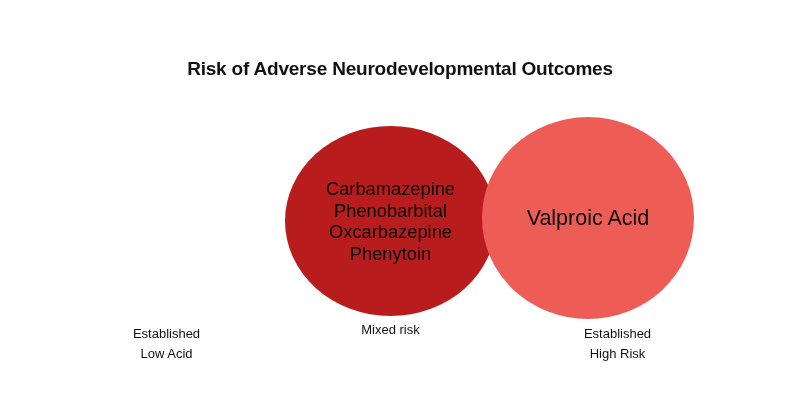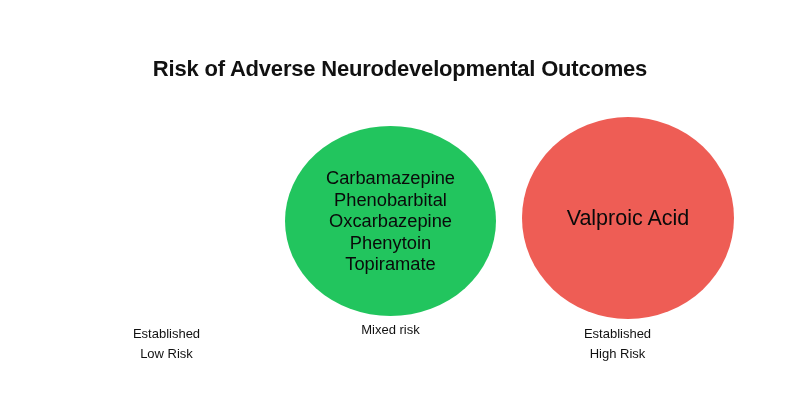--- a/index.html
+++ b/index.html
@@ -30,7 +30,7 @@
     top: 52px;
     width: 800px;
     text-align: center;
-    font-size: 22px;
+    font-size: 19px;
     line-height: 34px;
     font-weight: 700;
     letter-spacing: -0.2px;

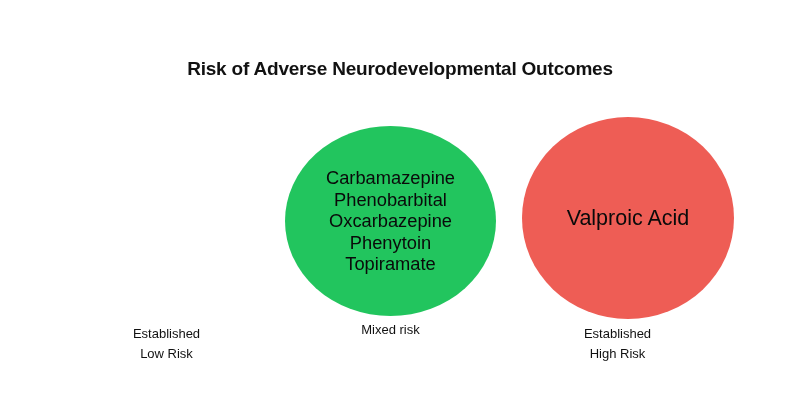--- a/index.html
+++ b/index.html
@@ -127,7 +127,7 @@
     </div>
 
     <div class="group group-mixed">
-      <div class="bubble" style="background-color: #22c55e;">
+      <div class="bubble" style="background-color: #b91c1c;">
         <div class="bubble-text">
           <span class="drug-line">Carbamazepine</span>
           <span class="drug-line">Phenobarbital</span>

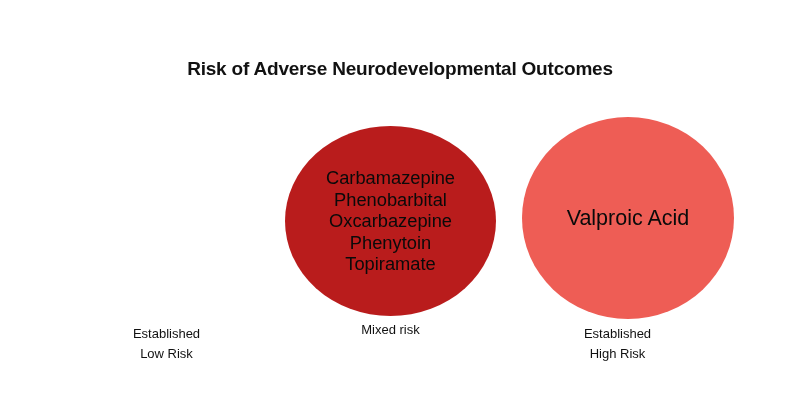--- a/index.html
+++ b/index.html
@@ -92,7 +92,7 @@
   
   .group-high  { left: 0px; width: 800px; }
   .group-high .bubble {
-    left: 522px; top: 117px; width: 212px; height: 202px;
+    left: 482px; top: 117px; width: 212px; height: 202px;
   }
   .group-high .drug-line { font-size: 21.5px; line-height: 30px; }
 

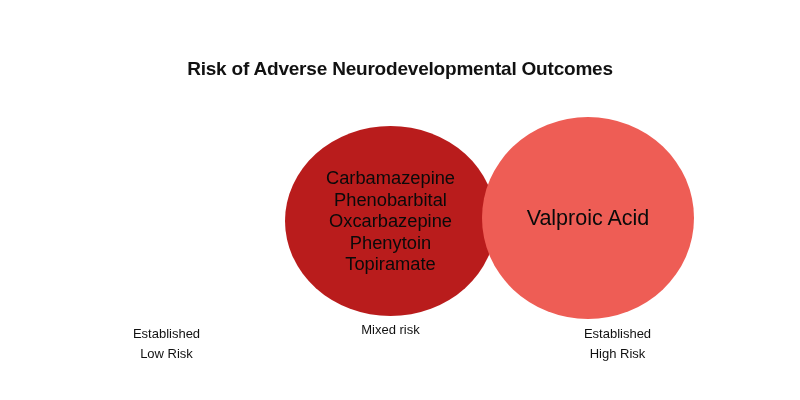--- a/index.html
+++ b/index.html
@@ -133,7 +133,6 @@
           <span class="drug-line">Phenobarbital</span>
           <span class="drug-line">Oxcarbazepine</span>
           <span class="drug-line">Phenytoin</span>
-          <span class="drug-line">Topiramate</span>
         </div>
       </div>
       <div class="caption caption-mixed">

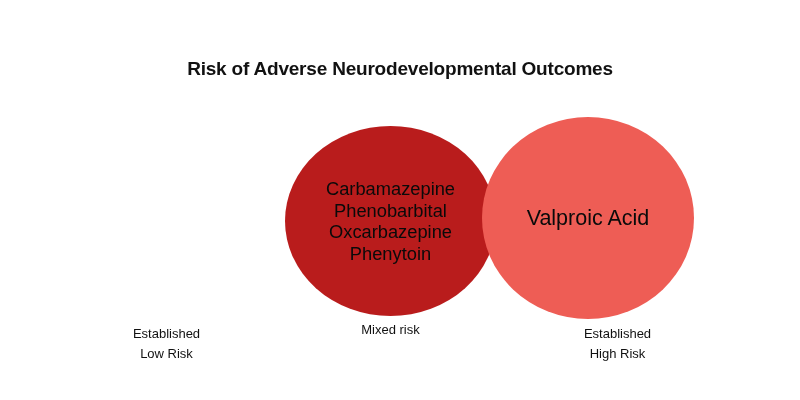--- a/index.html
+++ b/index.html
@@ -122,7 +122,7 @@
     <div class="group group-low">
       <div class="caption caption-low">
         <span>Established</span>
-        <span>Low Risk</span>
+        <span>Low Acid</span>
       </div>
     </div>
 

